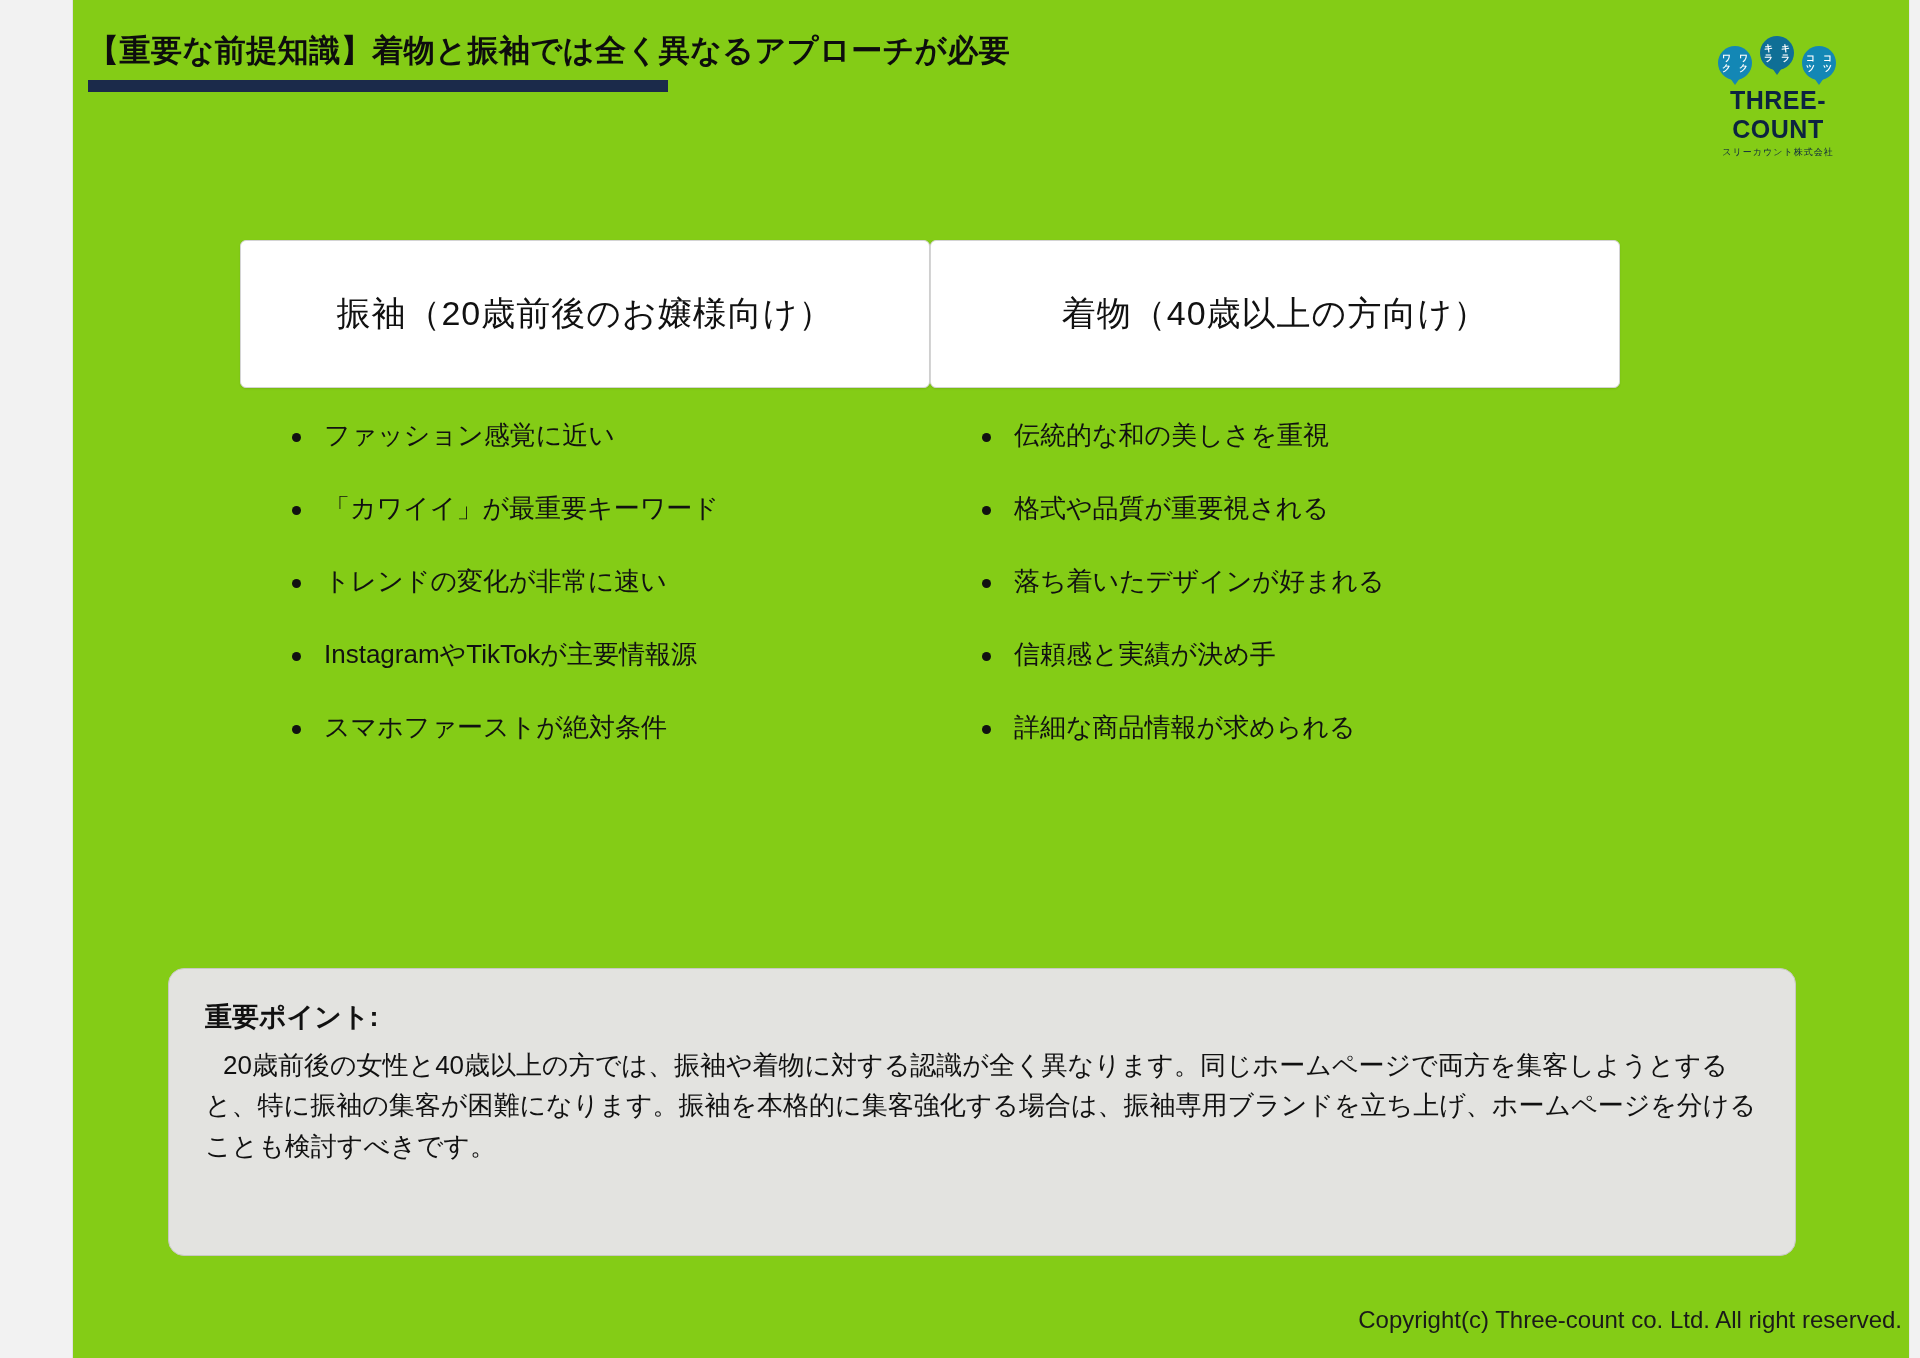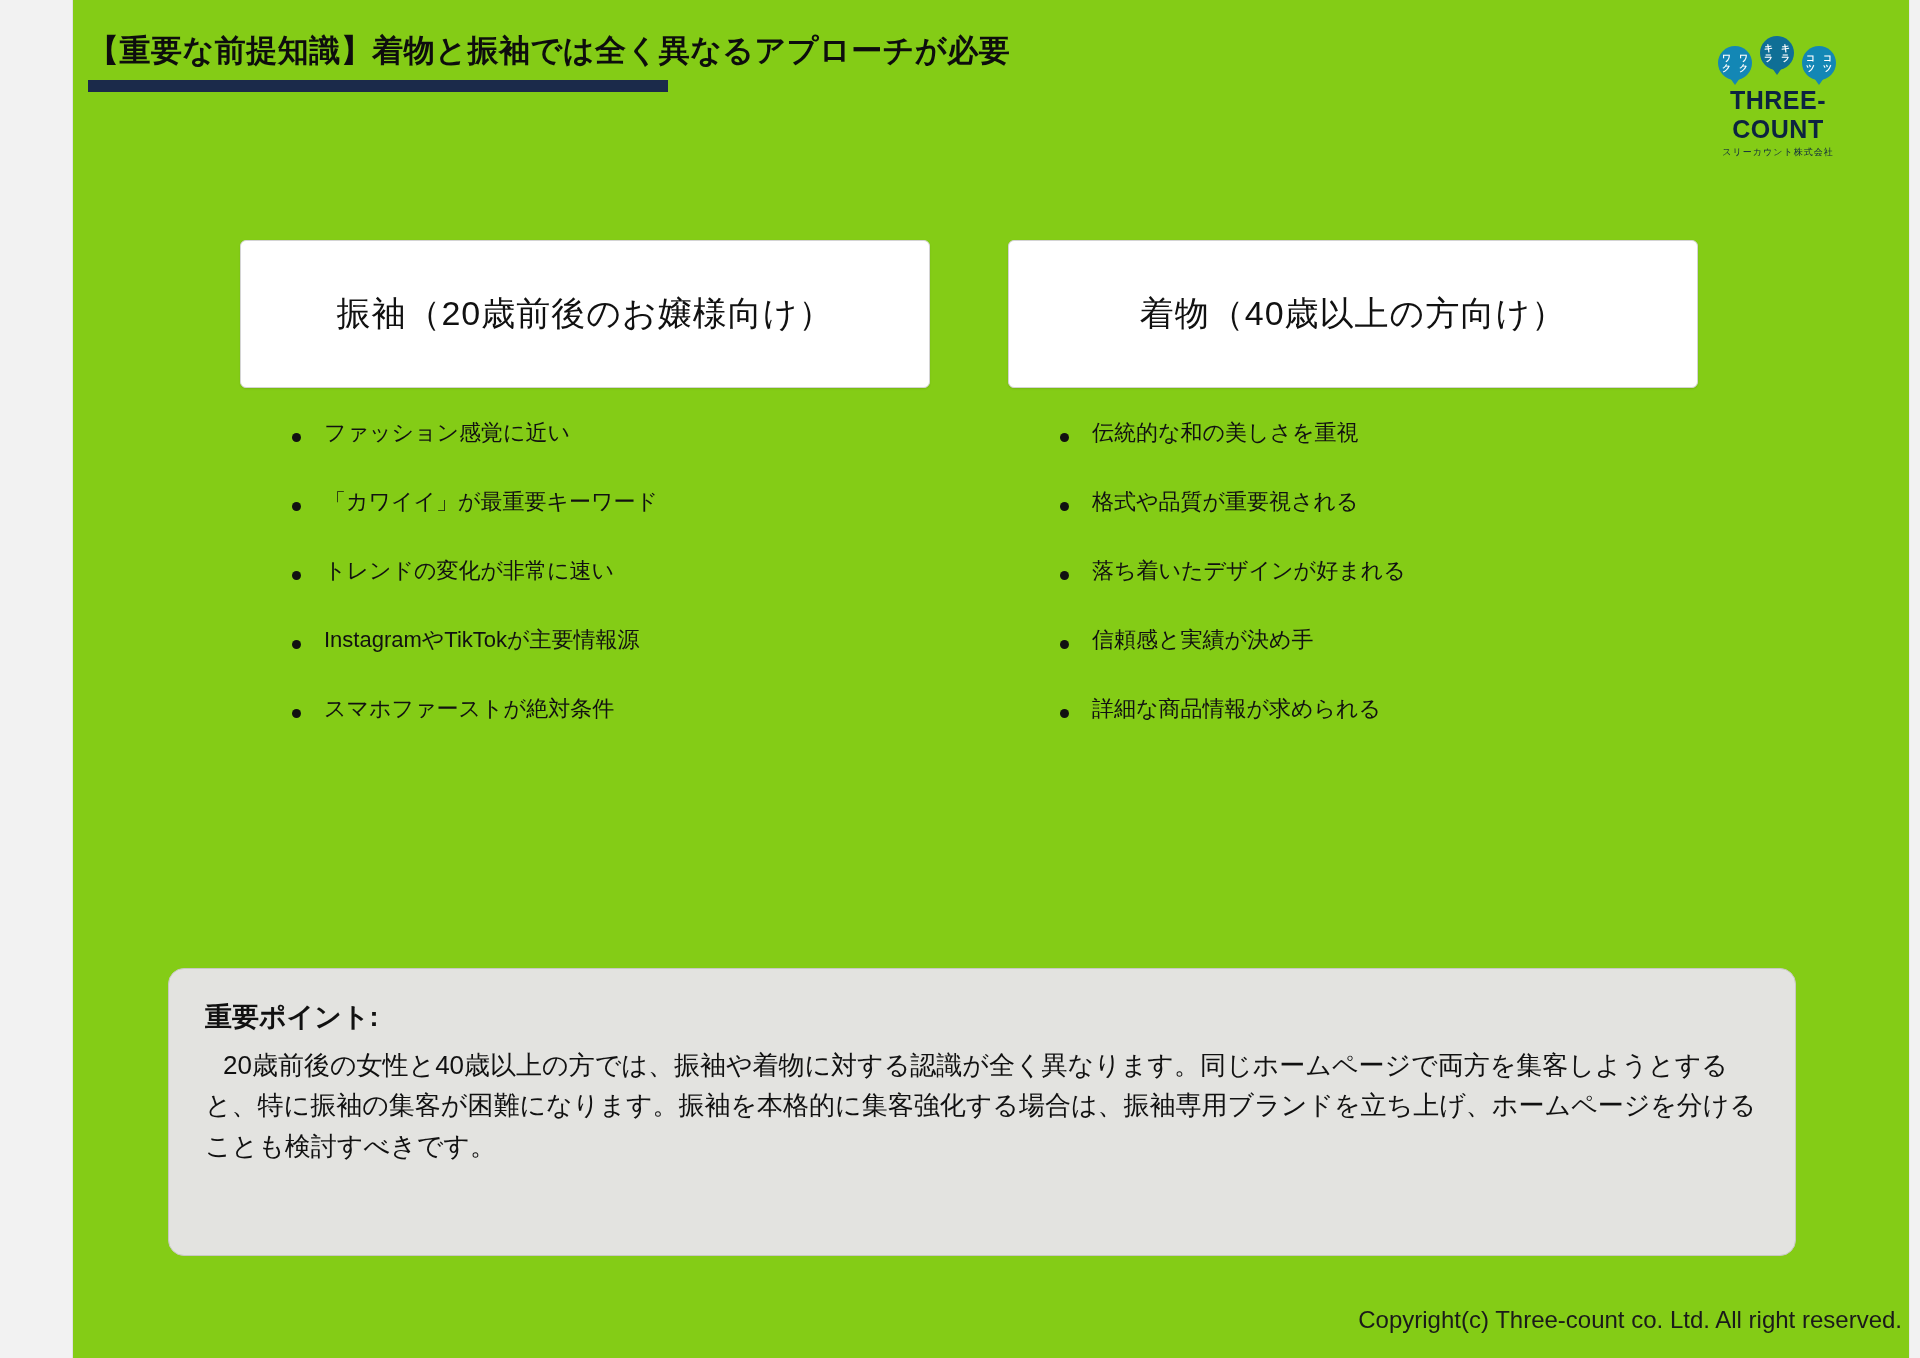--- a/index.html
+++ b/index.html
@@ -125,7 +125,6 @@
     top: 240px;
     width: 1460px;
     display: flex;
-    gap: 78px;
   }
   .column { width: 690px; }
   .col-header {

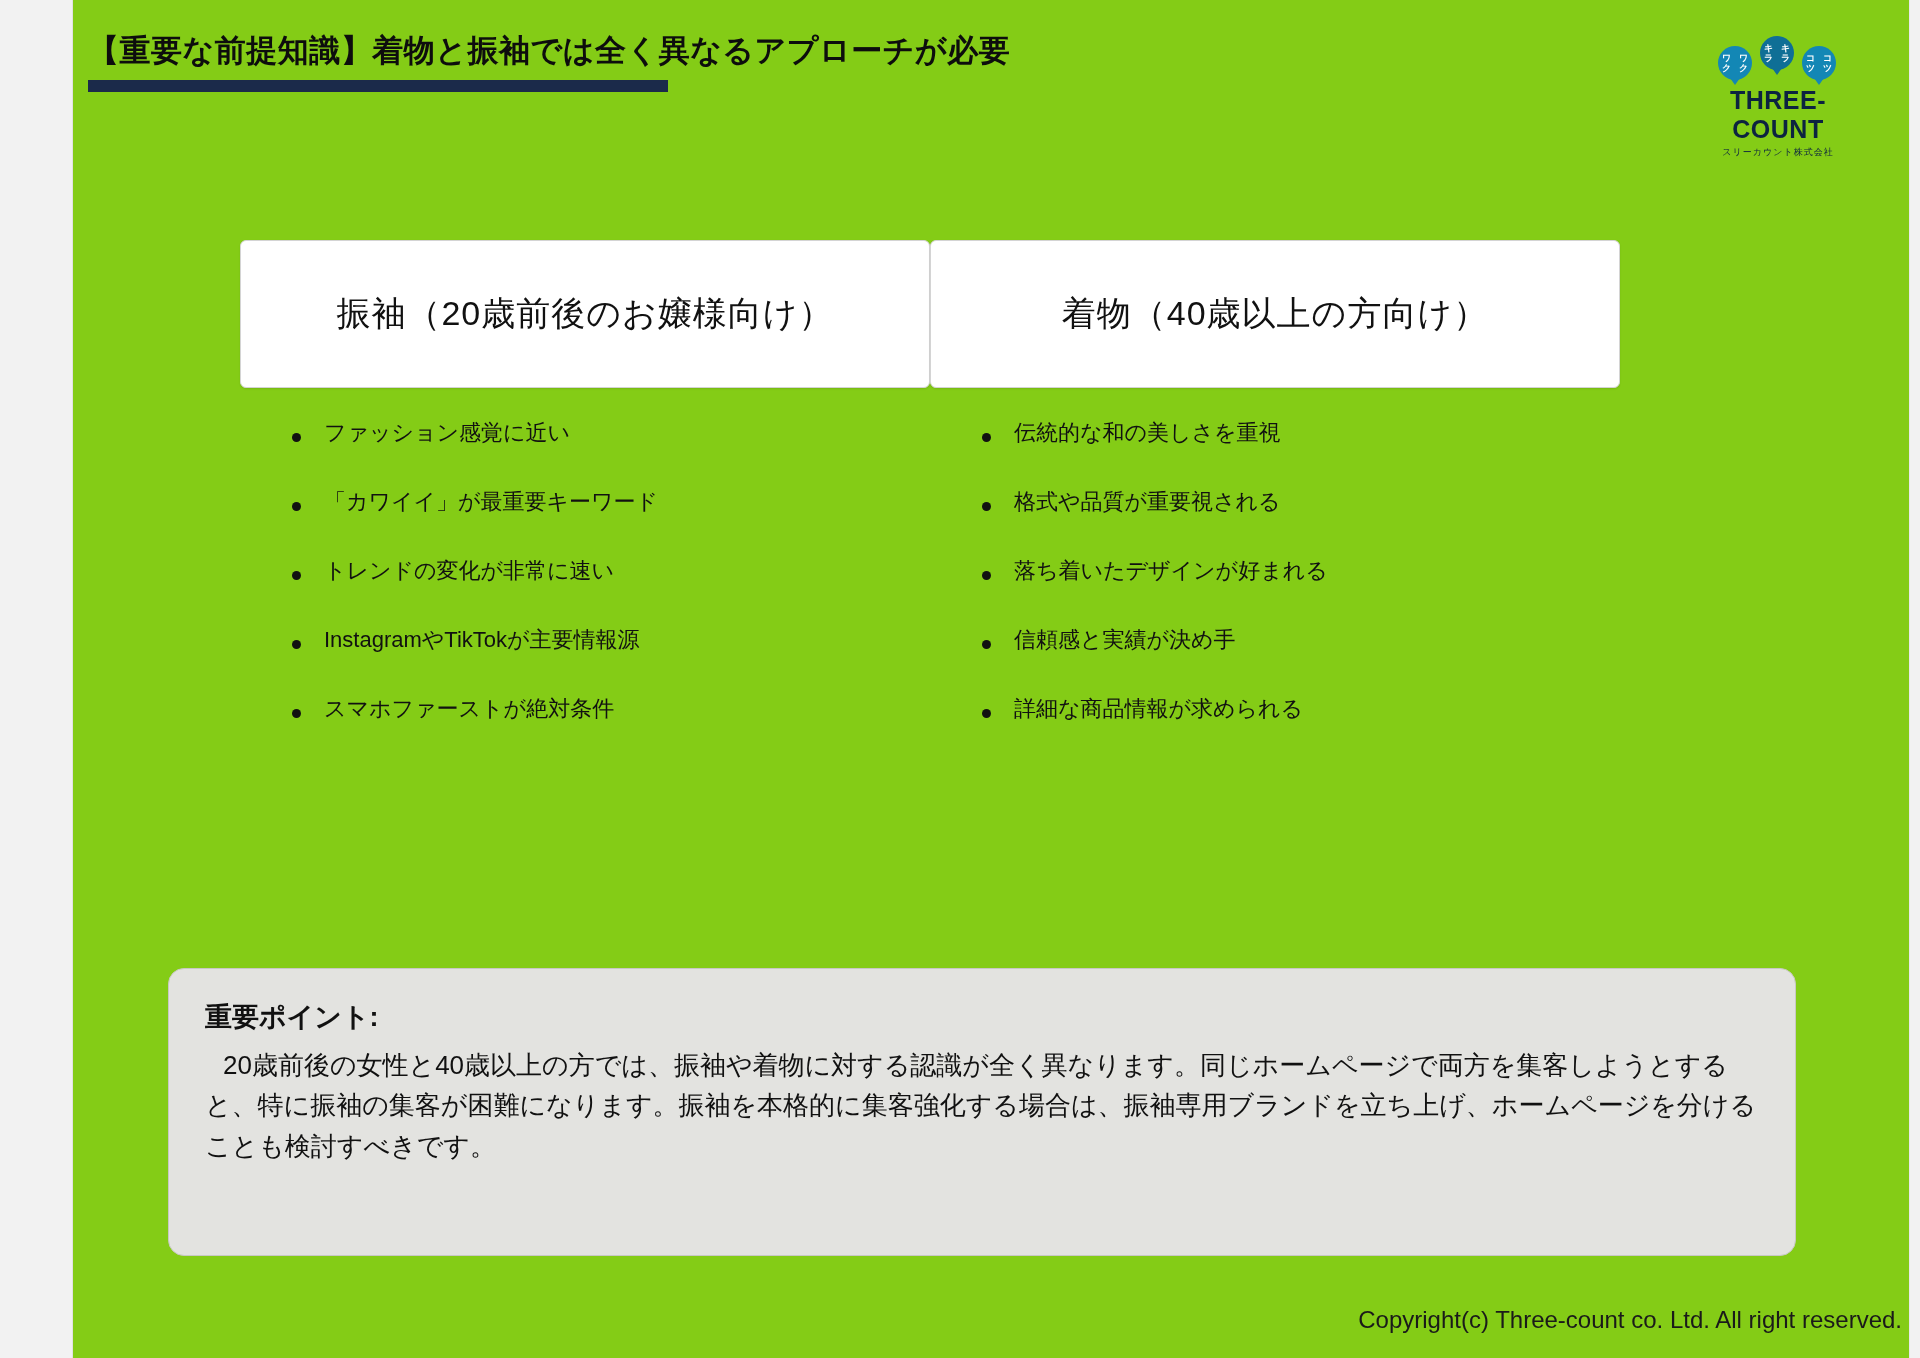--- a/index.html
+++ b/index.html
@@ -150,7 +150,7 @@
   }
   ul.bullets li {
     position: relative;
-    font-size: 22px;
+    font-size: 26px;
     line-height: 1;
     color: #111111;
     margin-bottom: 47px;

